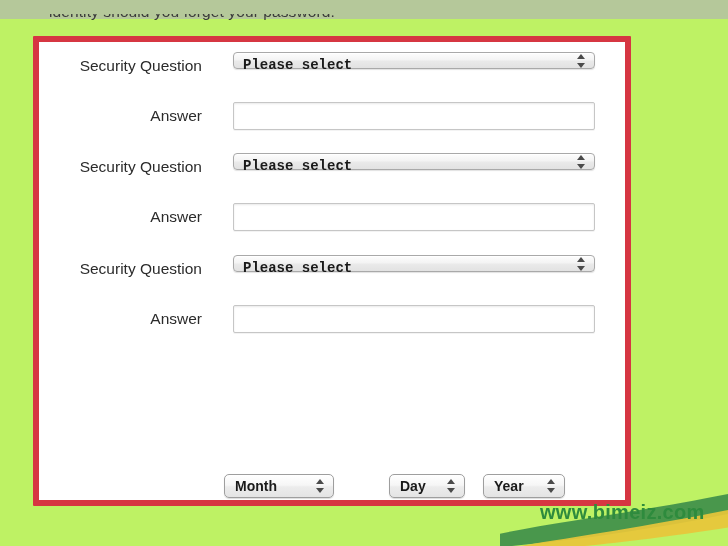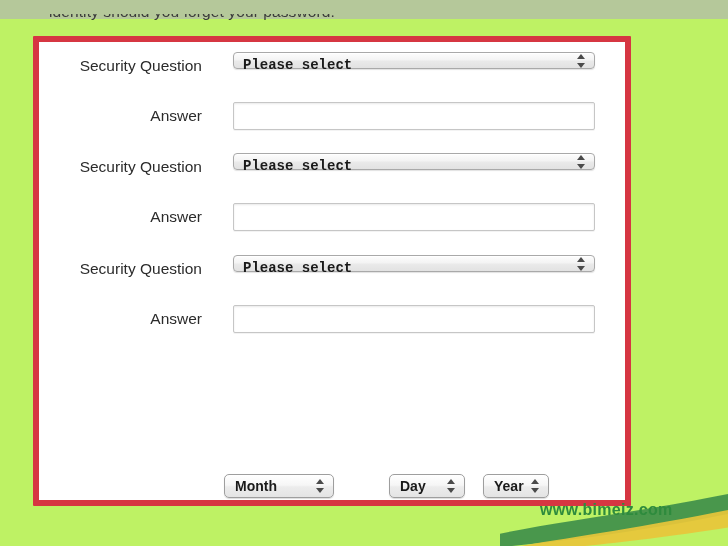--- a/index.html
+++ b/index.html
@@ -188,7 +188,7 @@
   }
   .dob-month { left: 185px; width: 110px; padding-left: 36px; }
   .dob-day   { left: 334px; width: 76px; margin-left: 16px;  }
-  .dob-year  { left: 444px; width: 66px;  }
+  .dob-year  { left: 444px; width: 82px;  }
 
   
   .watermark {

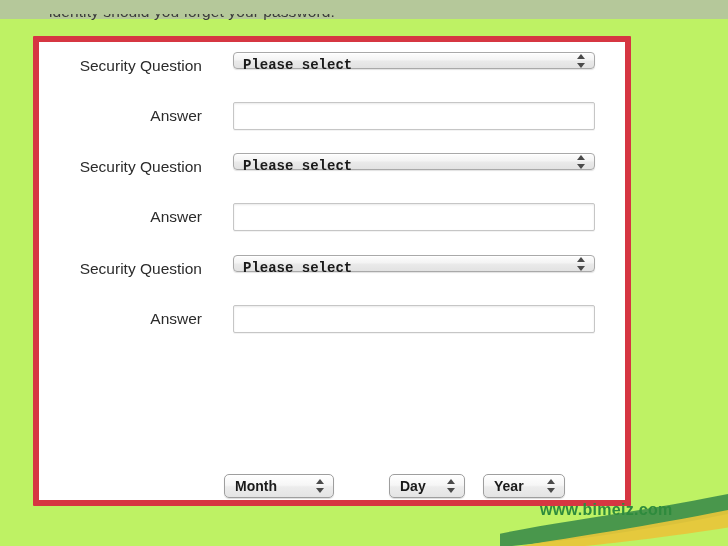--- a/index.html
+++ b/index.html
@@ -216,7 +216,7 @@
     position: absolute;
     left: 40px;
     top: 49px;
-    font-size: 16px;
+    font-size: 20px;
     font-weight: bold;
     color: #2e8b3d;
     letter-spacing: 0.3px;

